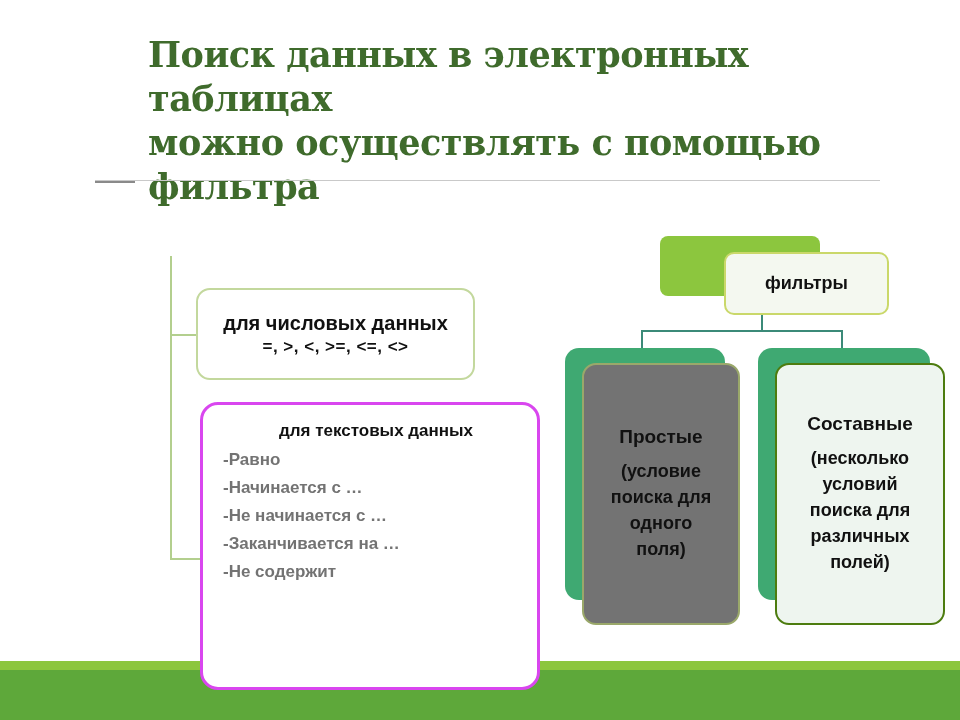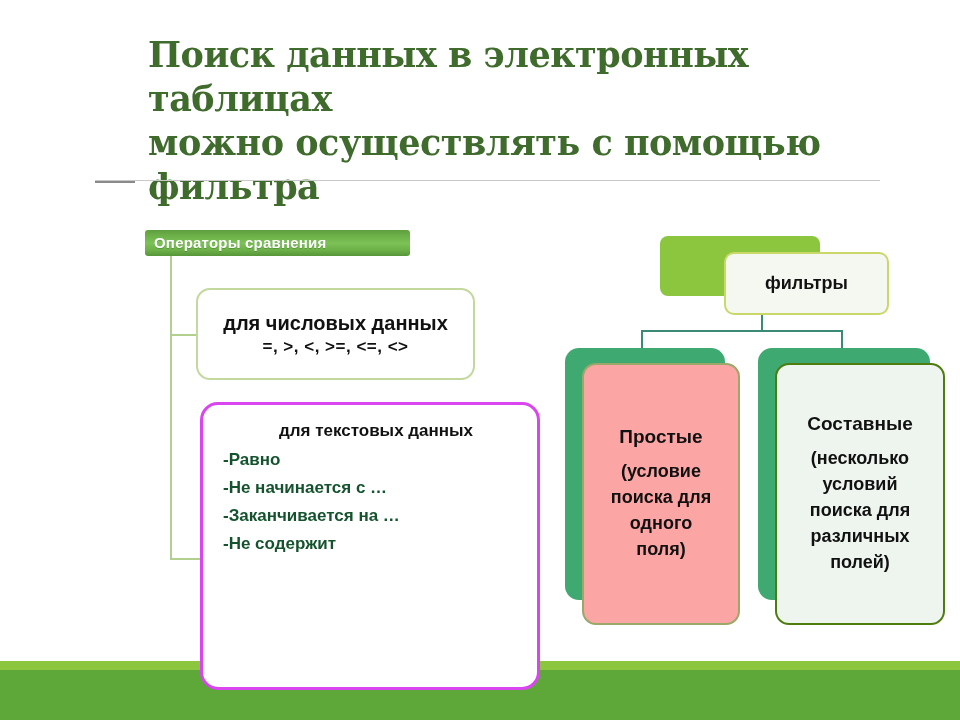--- a/index.html
+++ b/index.html
@@ -311,7 +311,6 @@
   <div id="title-rule"></div>
   <div id="title-rule-accent"></div>
 
-  <div id="left-badge">Операторы сравнения</div>
 
   <div id="spine"></div>
   <div id="stub-1"></div>

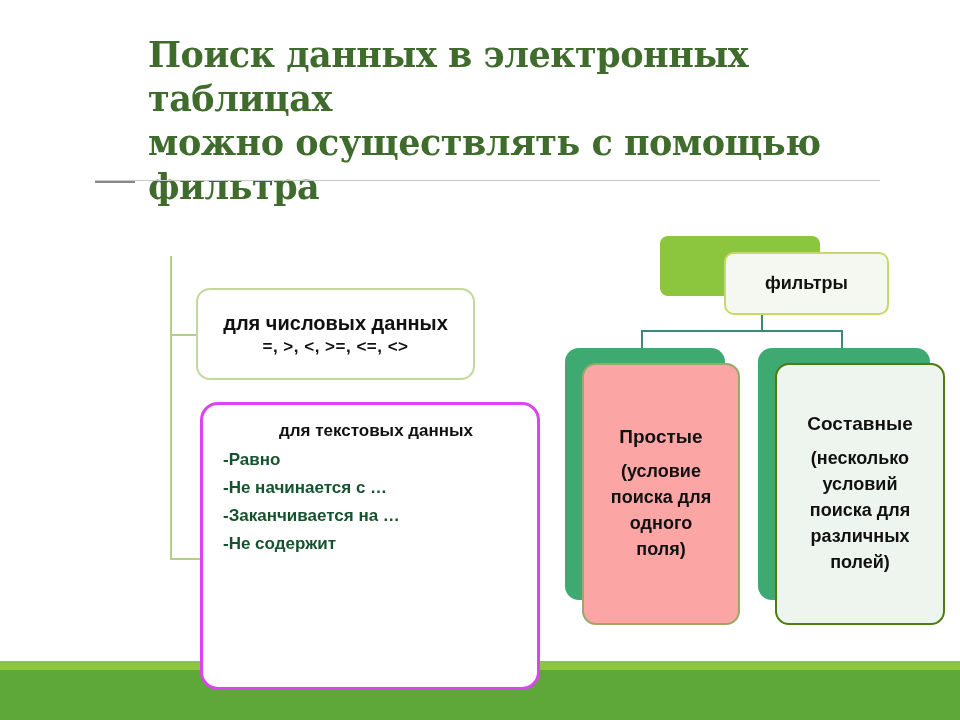--- a/index.html
+++ b/index.html
@@ -263,7 +263,7 @@
     height: 262px;
     border: 2px solid #9aa86a;
     border-radius: 14px;
-    background: #fca5a5;
+    background: #737373;
     padding: 0 8px;
   }
   #compound-back {

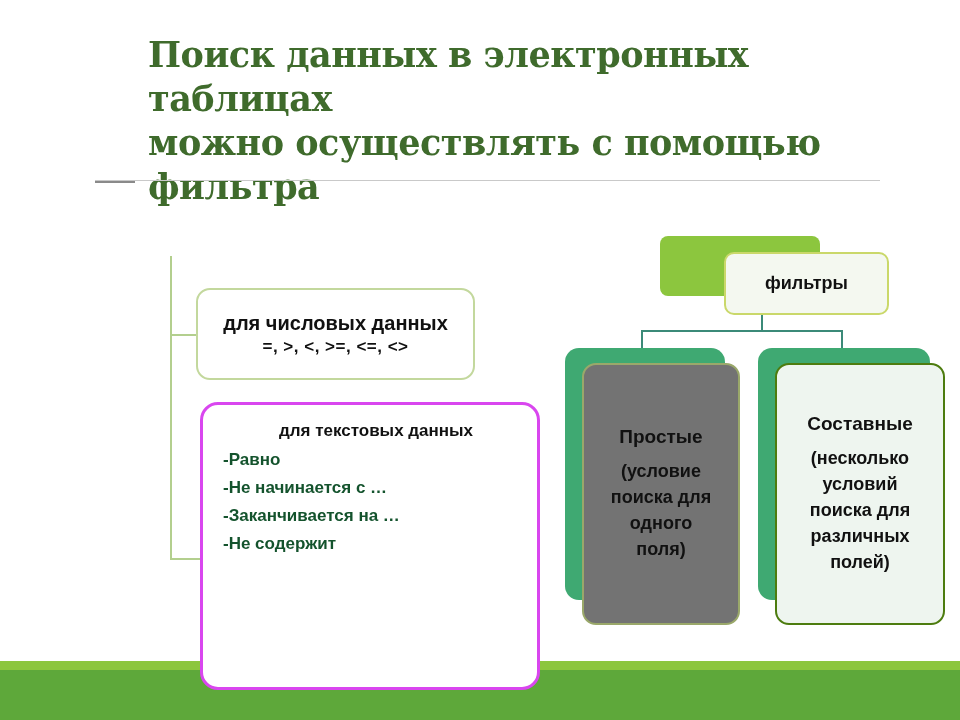--- a/index.html
+++ b/index.html
@@ -170,7 +170,7 @@
   #box-textual li {
     font-size: 17px;
     font-weight: bold;
-    color: #14532d;
+    color: #737373;
     line-height: 28px;
     padding-left: 8px;
     white-space: nowrap;

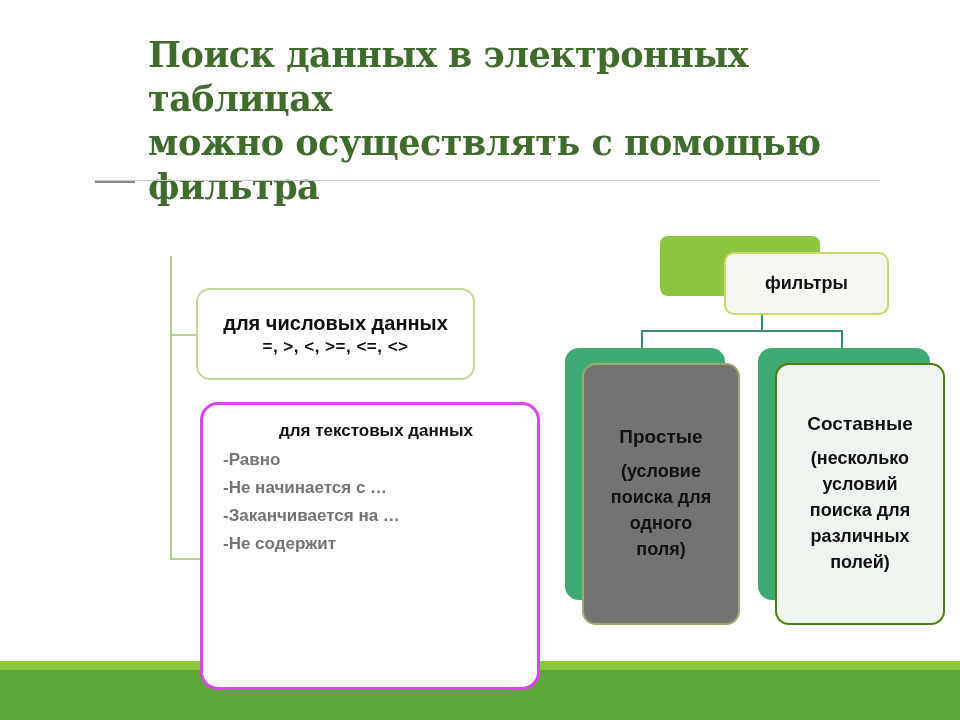--- a/index.html
+++ b/index.html
@@ -357,6 +357,7 @@
     <div class="heading">для текстовых данных</div>
     <ul>
       <li>-Равно</li>
+      <li>-Начинается с …</li>
       <li>-Не начинается с …</li>
       <li>-Заканчивается на …</li>
       <li>-Не содержит</li>

